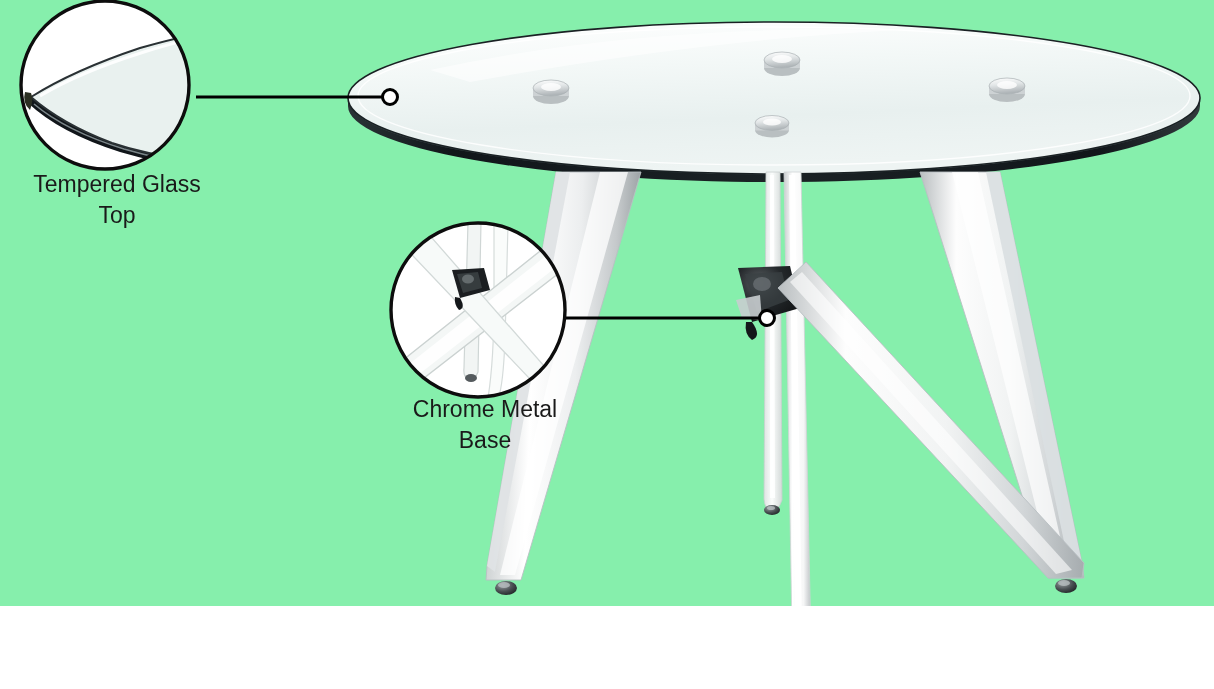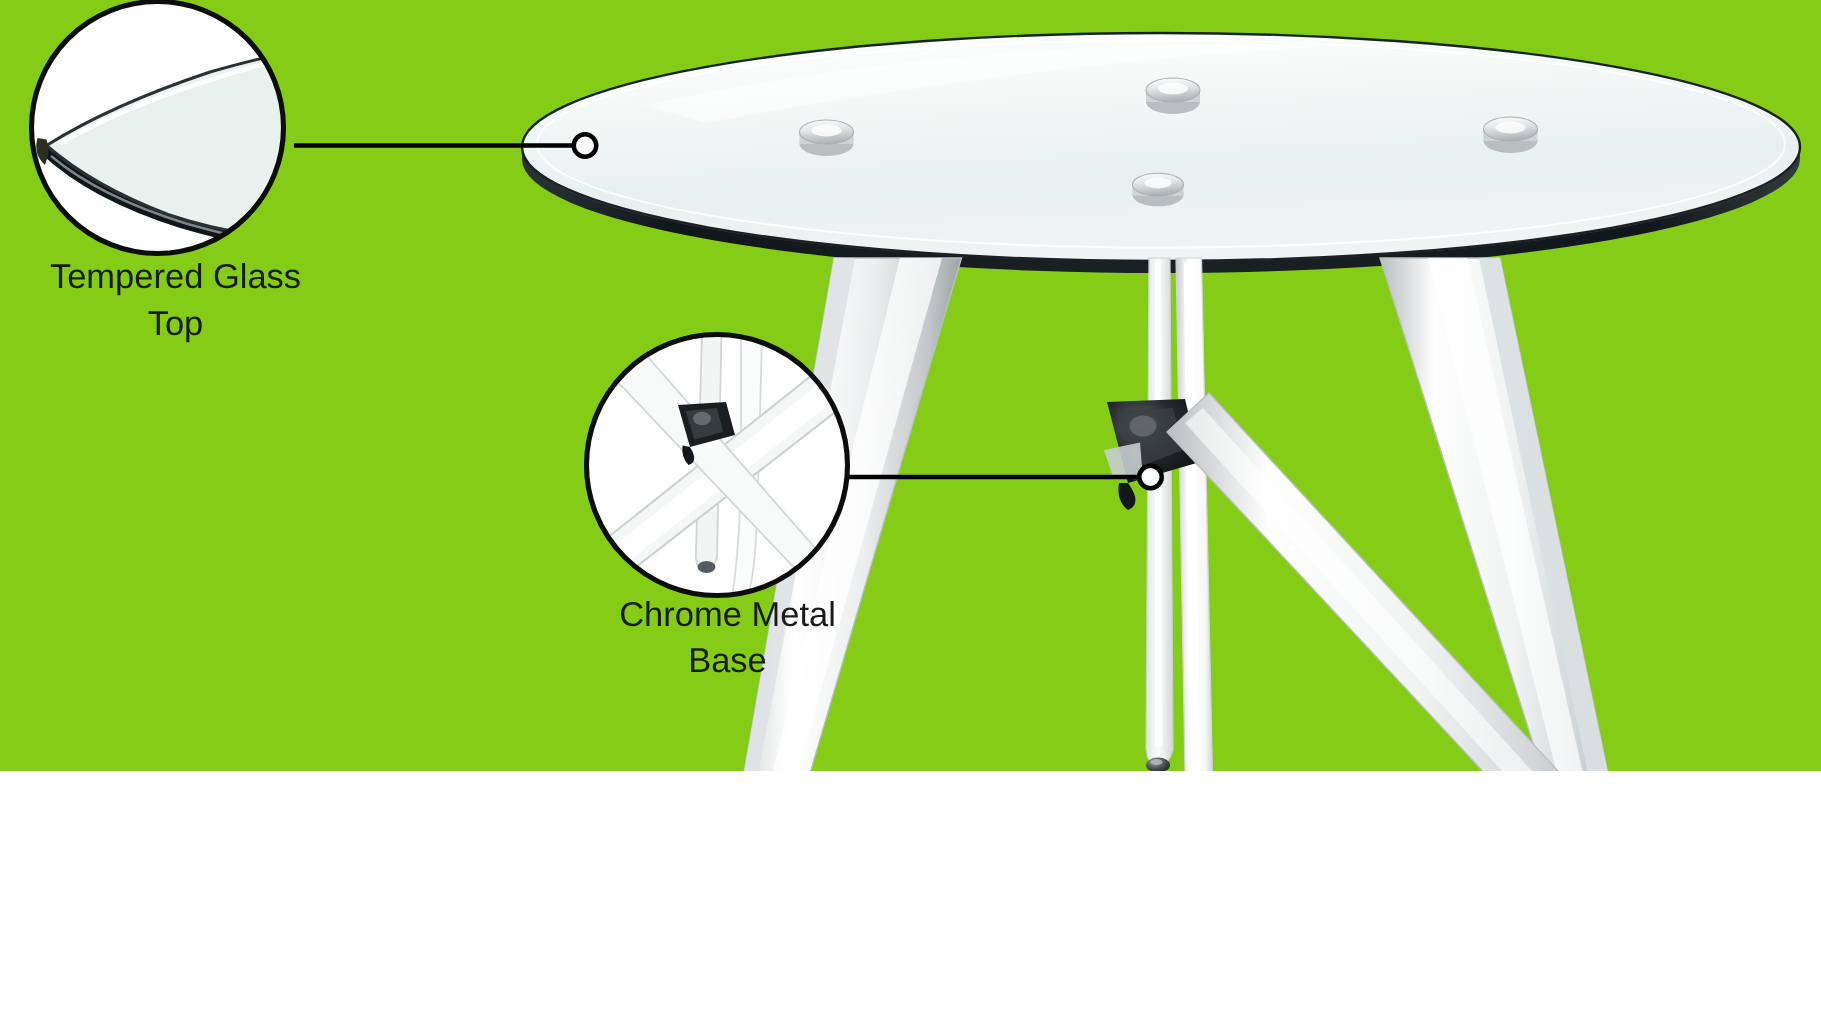--- a/index.html
+++ b/index.html
@@ -14,8 +14,8 @@
   #stage {
     position: relative;
     width: 1214px;
-    height: 514px;
-    background: #84cc16;
+    height: 606px;
+    background: #86efac;
     overflow: hidden;
   }
   #diagram {

